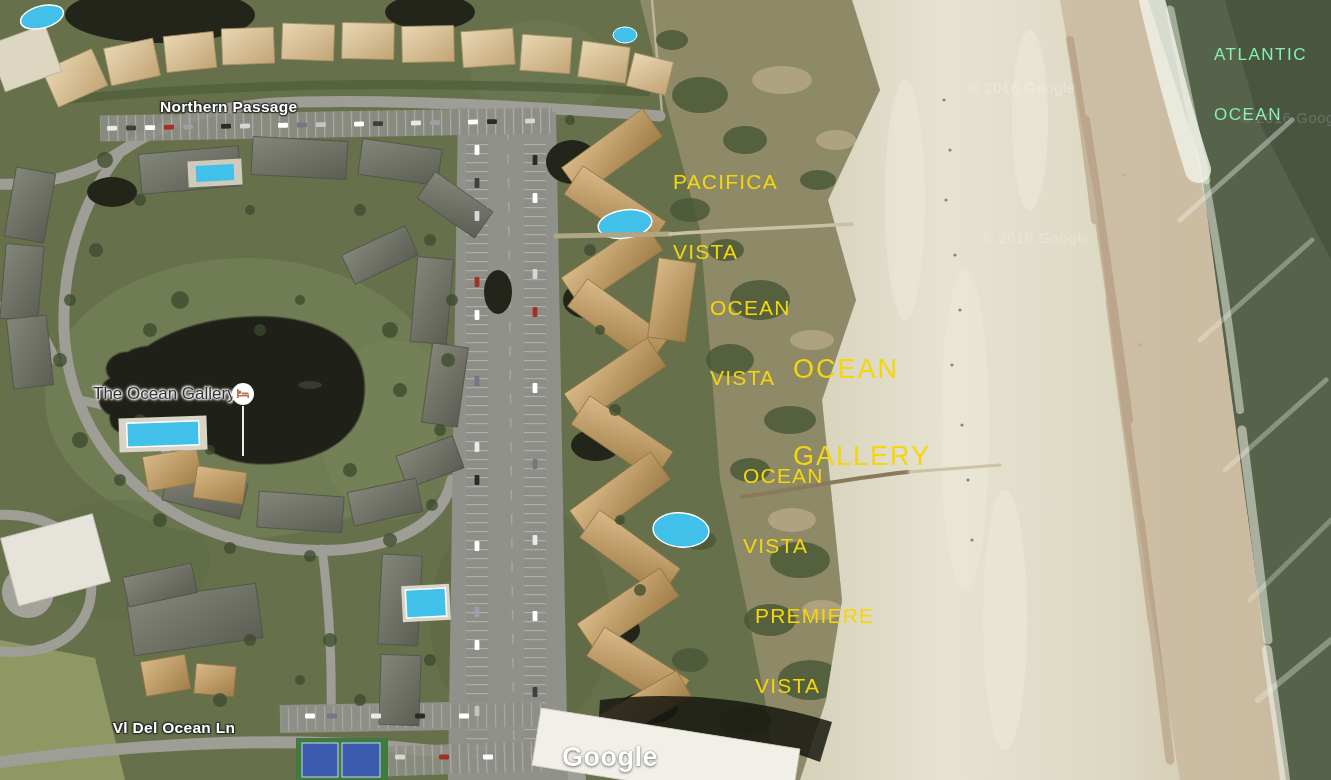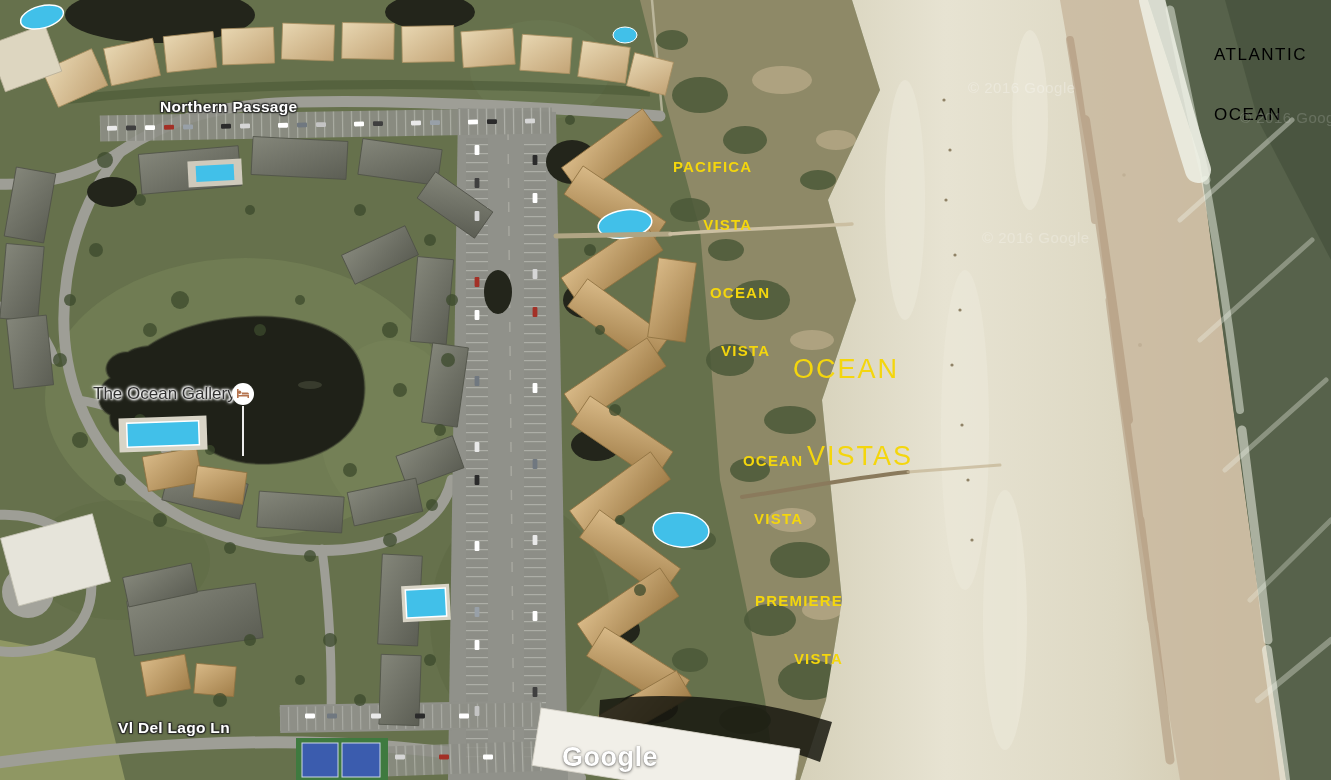--- a/index.html
+++ b/index.html
@@ -11,7 +11,7 @@
   .yellow .ln{display:block;height:28px;}
   .yellow-big{color:#f4d60d;font-size:27px;letter-spacing:2px;font-weight:400;}
   .yellow-big .ln{display:block;height:33px;}
-  .oceanlbl{color:#000000;font-size:17px;letter-spacing:1.5px;}
+  .oceanlbl{color:#86efac;font-size:17px;letter-spacing:1.5px;}
   .oceanlbl .ln{display:block;height:26px;}
   .roadlbl{color:#ffffff;font-size:15.5px;font-weight:700;letter-spacing:.3px;
      text-shadow:-1px -1px 1px rgba(40,40,40,.9),1px -1px 1px rgba(40,40,40,.9),

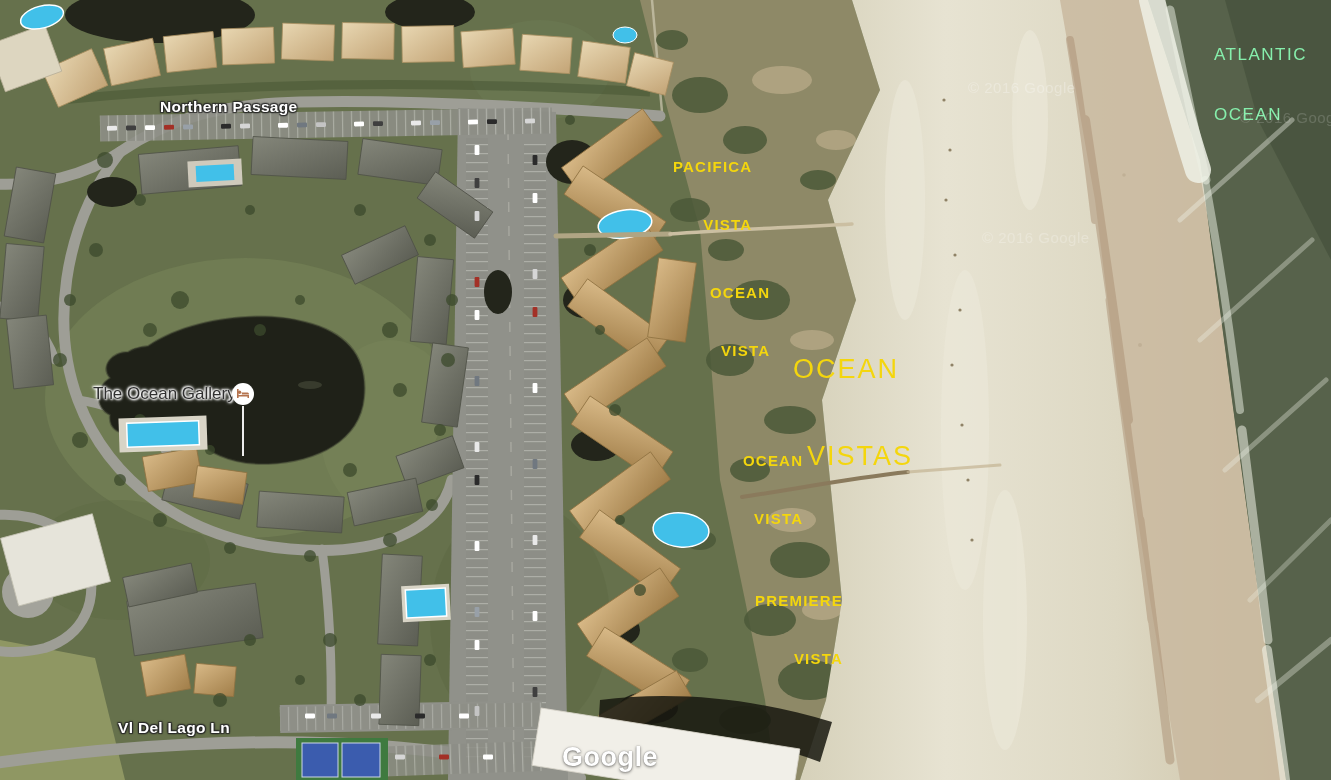--- a/index.html
+++ b/index.html
@@ -7,7 +7,7 @@
          font-family:"Liberation Sans",sans-serif;background:#66714c;}
   .stage svg{position:absolute;left:0;top:0;}
   .lbl{position:absolute;white-space:pre;line-height:1;}
-  .yellow{color:#f4d60d;font-size:15px;letter-spacing:1.2px;font-weight:700;text-align:right;}
+  .yellow{color:#f4d60d;font-size:21px;letter-spacing:1.2px;font-weight:400;}
   .yellow .ln{display:block;height:28px;}
   .yellow-big{color:#f4d60d;font-size:27px;letter-spacing:2px;font-weight:400;}
   .yellow-big .ln{display:block;height:33px;}

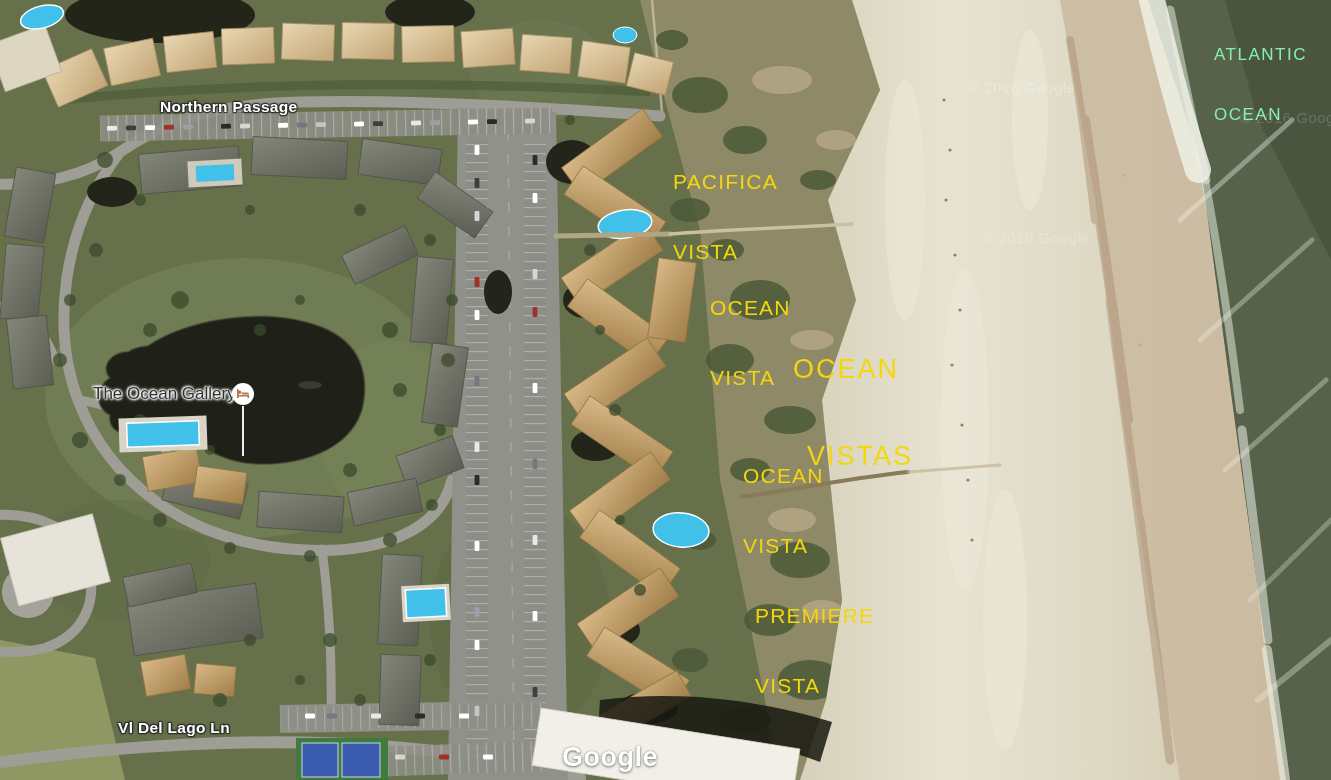--- a/index.html
+++ b/index.html
@@ -395,6 +395,7 @@
 </div>
 <div class="lbl yellow-big" style="left:793px;top:302px">
   <span class="ln">OCEAN</span>
+  <span class="ln">GALLERY</span>
   <span class="ln" style="padding-left:14px">VISTAS</span>
 </div>
 <div class="lbl yellow" style="left:743px;top:423px">

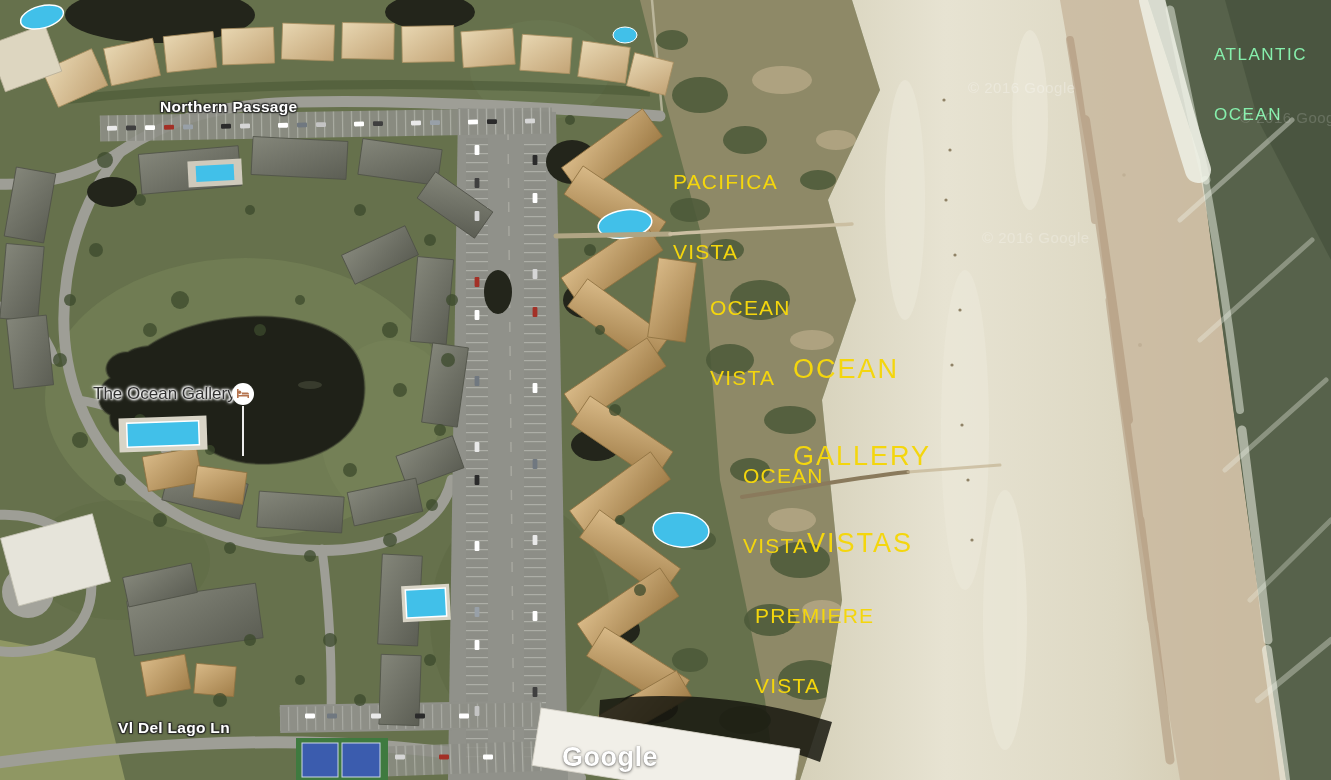--- a/index.html
+++ b/index.html
@@ -396,7 +396,6 @@
 <div class="lbl yellow-big" style="left:793px;top:302px">
   <span class="ln">OCEAN</span>
   <span class="ln">GALLERY</span>
-  <span class="ln" style="padding-left:14px">VISTAS</span>
 </div>
 <div class="lbl yellow" style="left:743px;top:423px">
   <span class="ln">OCEAN</span>

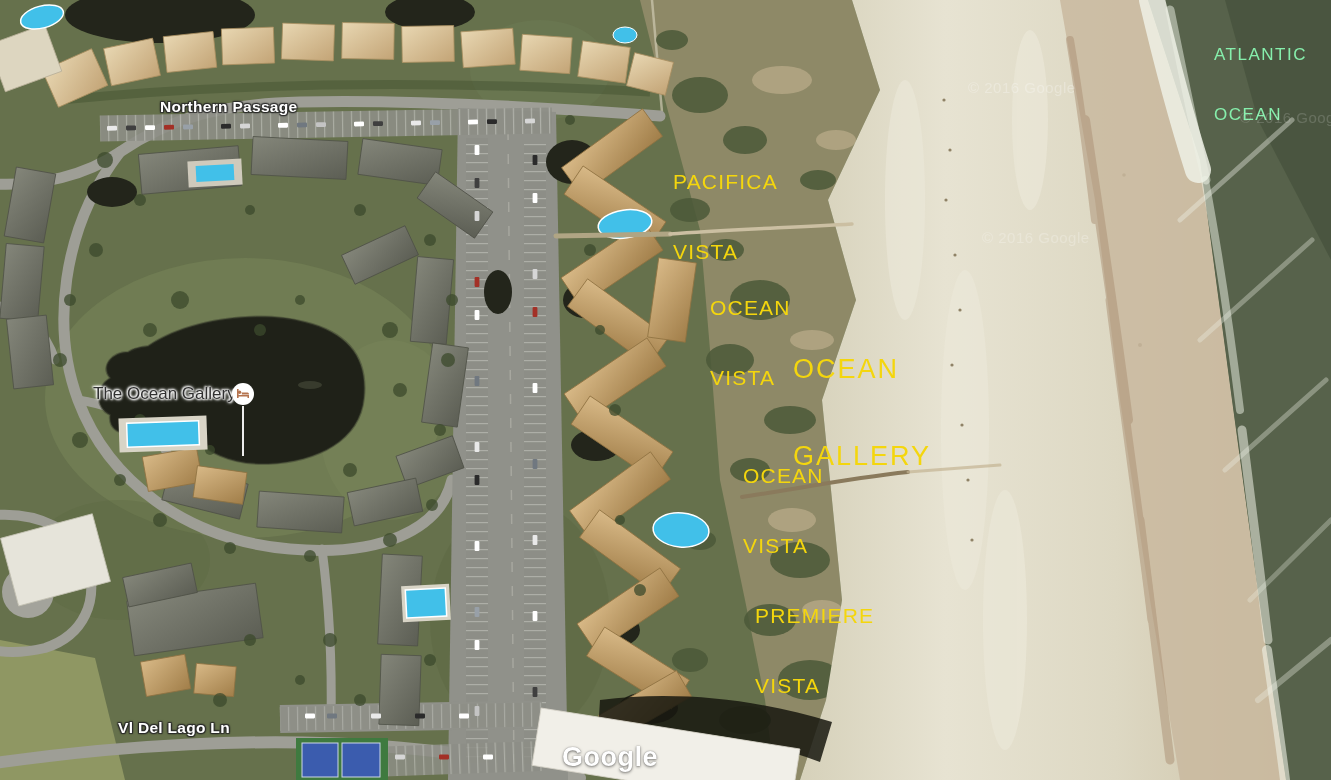--- a/index.html
+++ b/index.html
@@ -412,7 +412,7 @@
 </div>
 
 <div class="lbl roadlbl" style="left:160px;top:99px;width:162px;text-align:left">Northern Passage</div>
-<div class="lbl roadlbl" style="left:98px;top:720px;width:152px;text-align:center">Vl Del Lago Ln</div>
+<div class="lbl roadlbl" style="left:98px;top:720px;width:152px;text-align:center">Vl Del Ocean Ln</div>
 
 <div class="lbl poilbl" style="left:93px;top:385px;width:138px;text-align:right">The Ocean Gallery</div>
 <svg class="poi-icon" style="left:231px;top:382px" viewBox="0 0 24 24">

